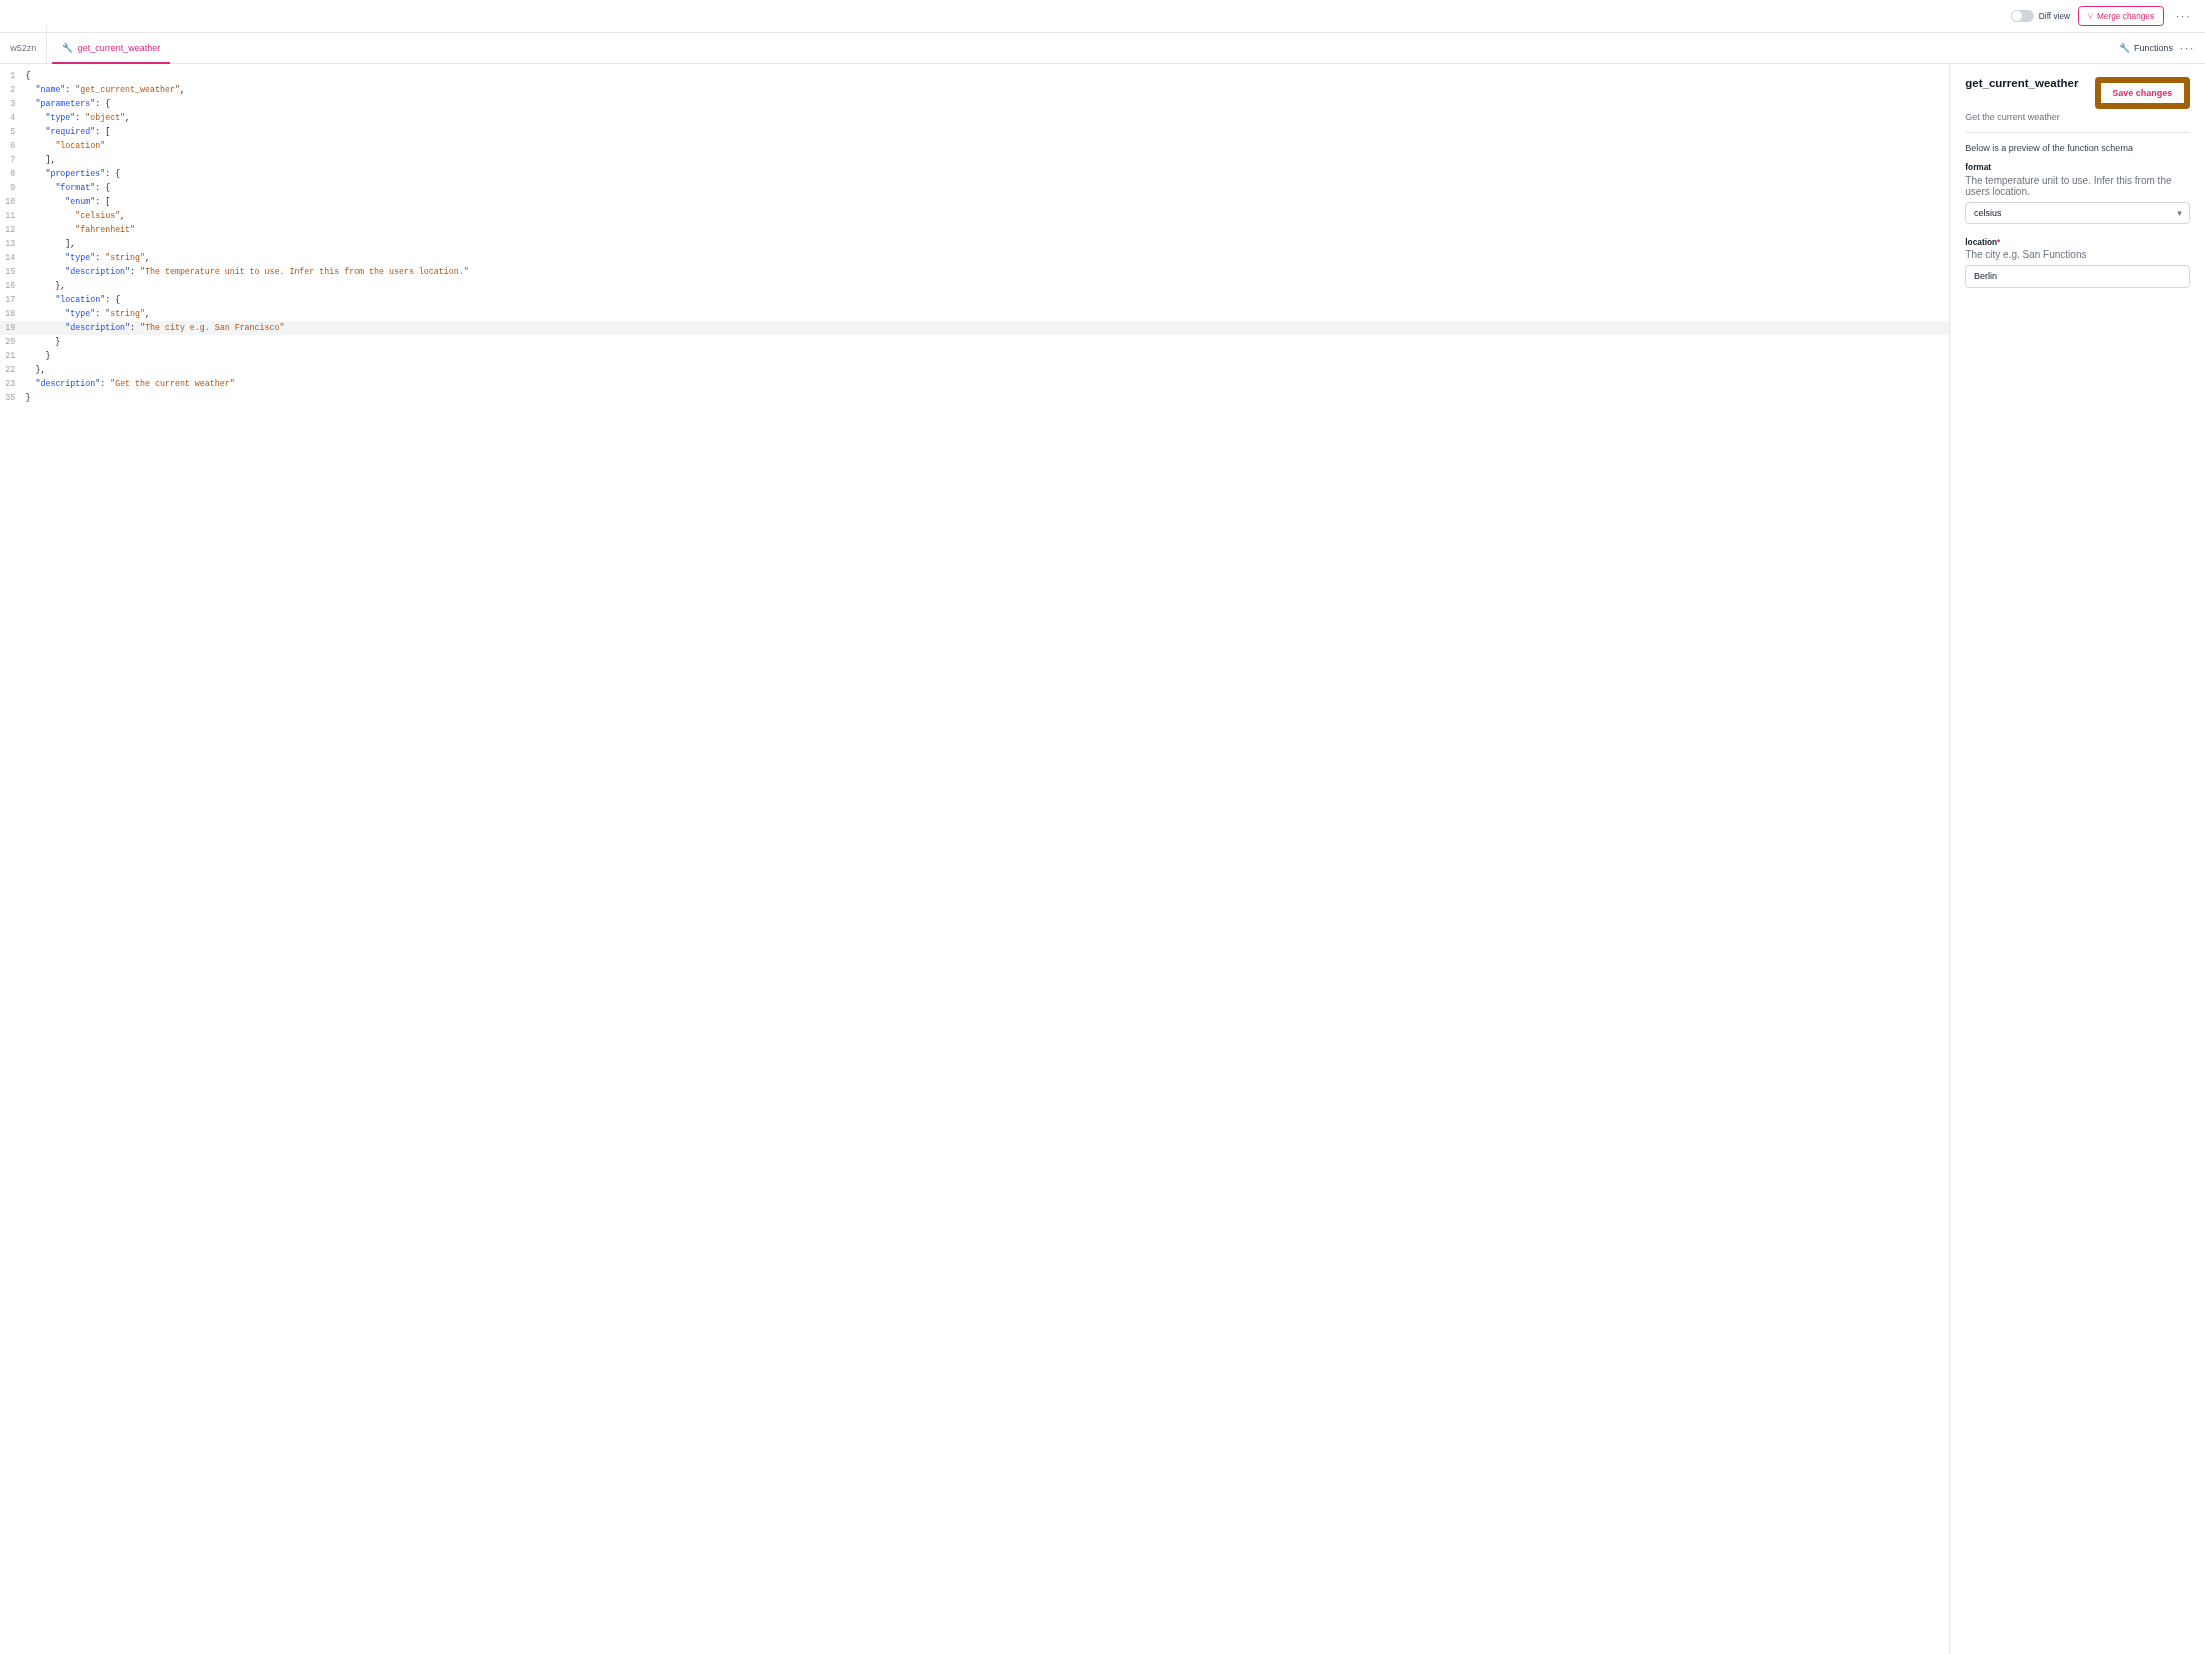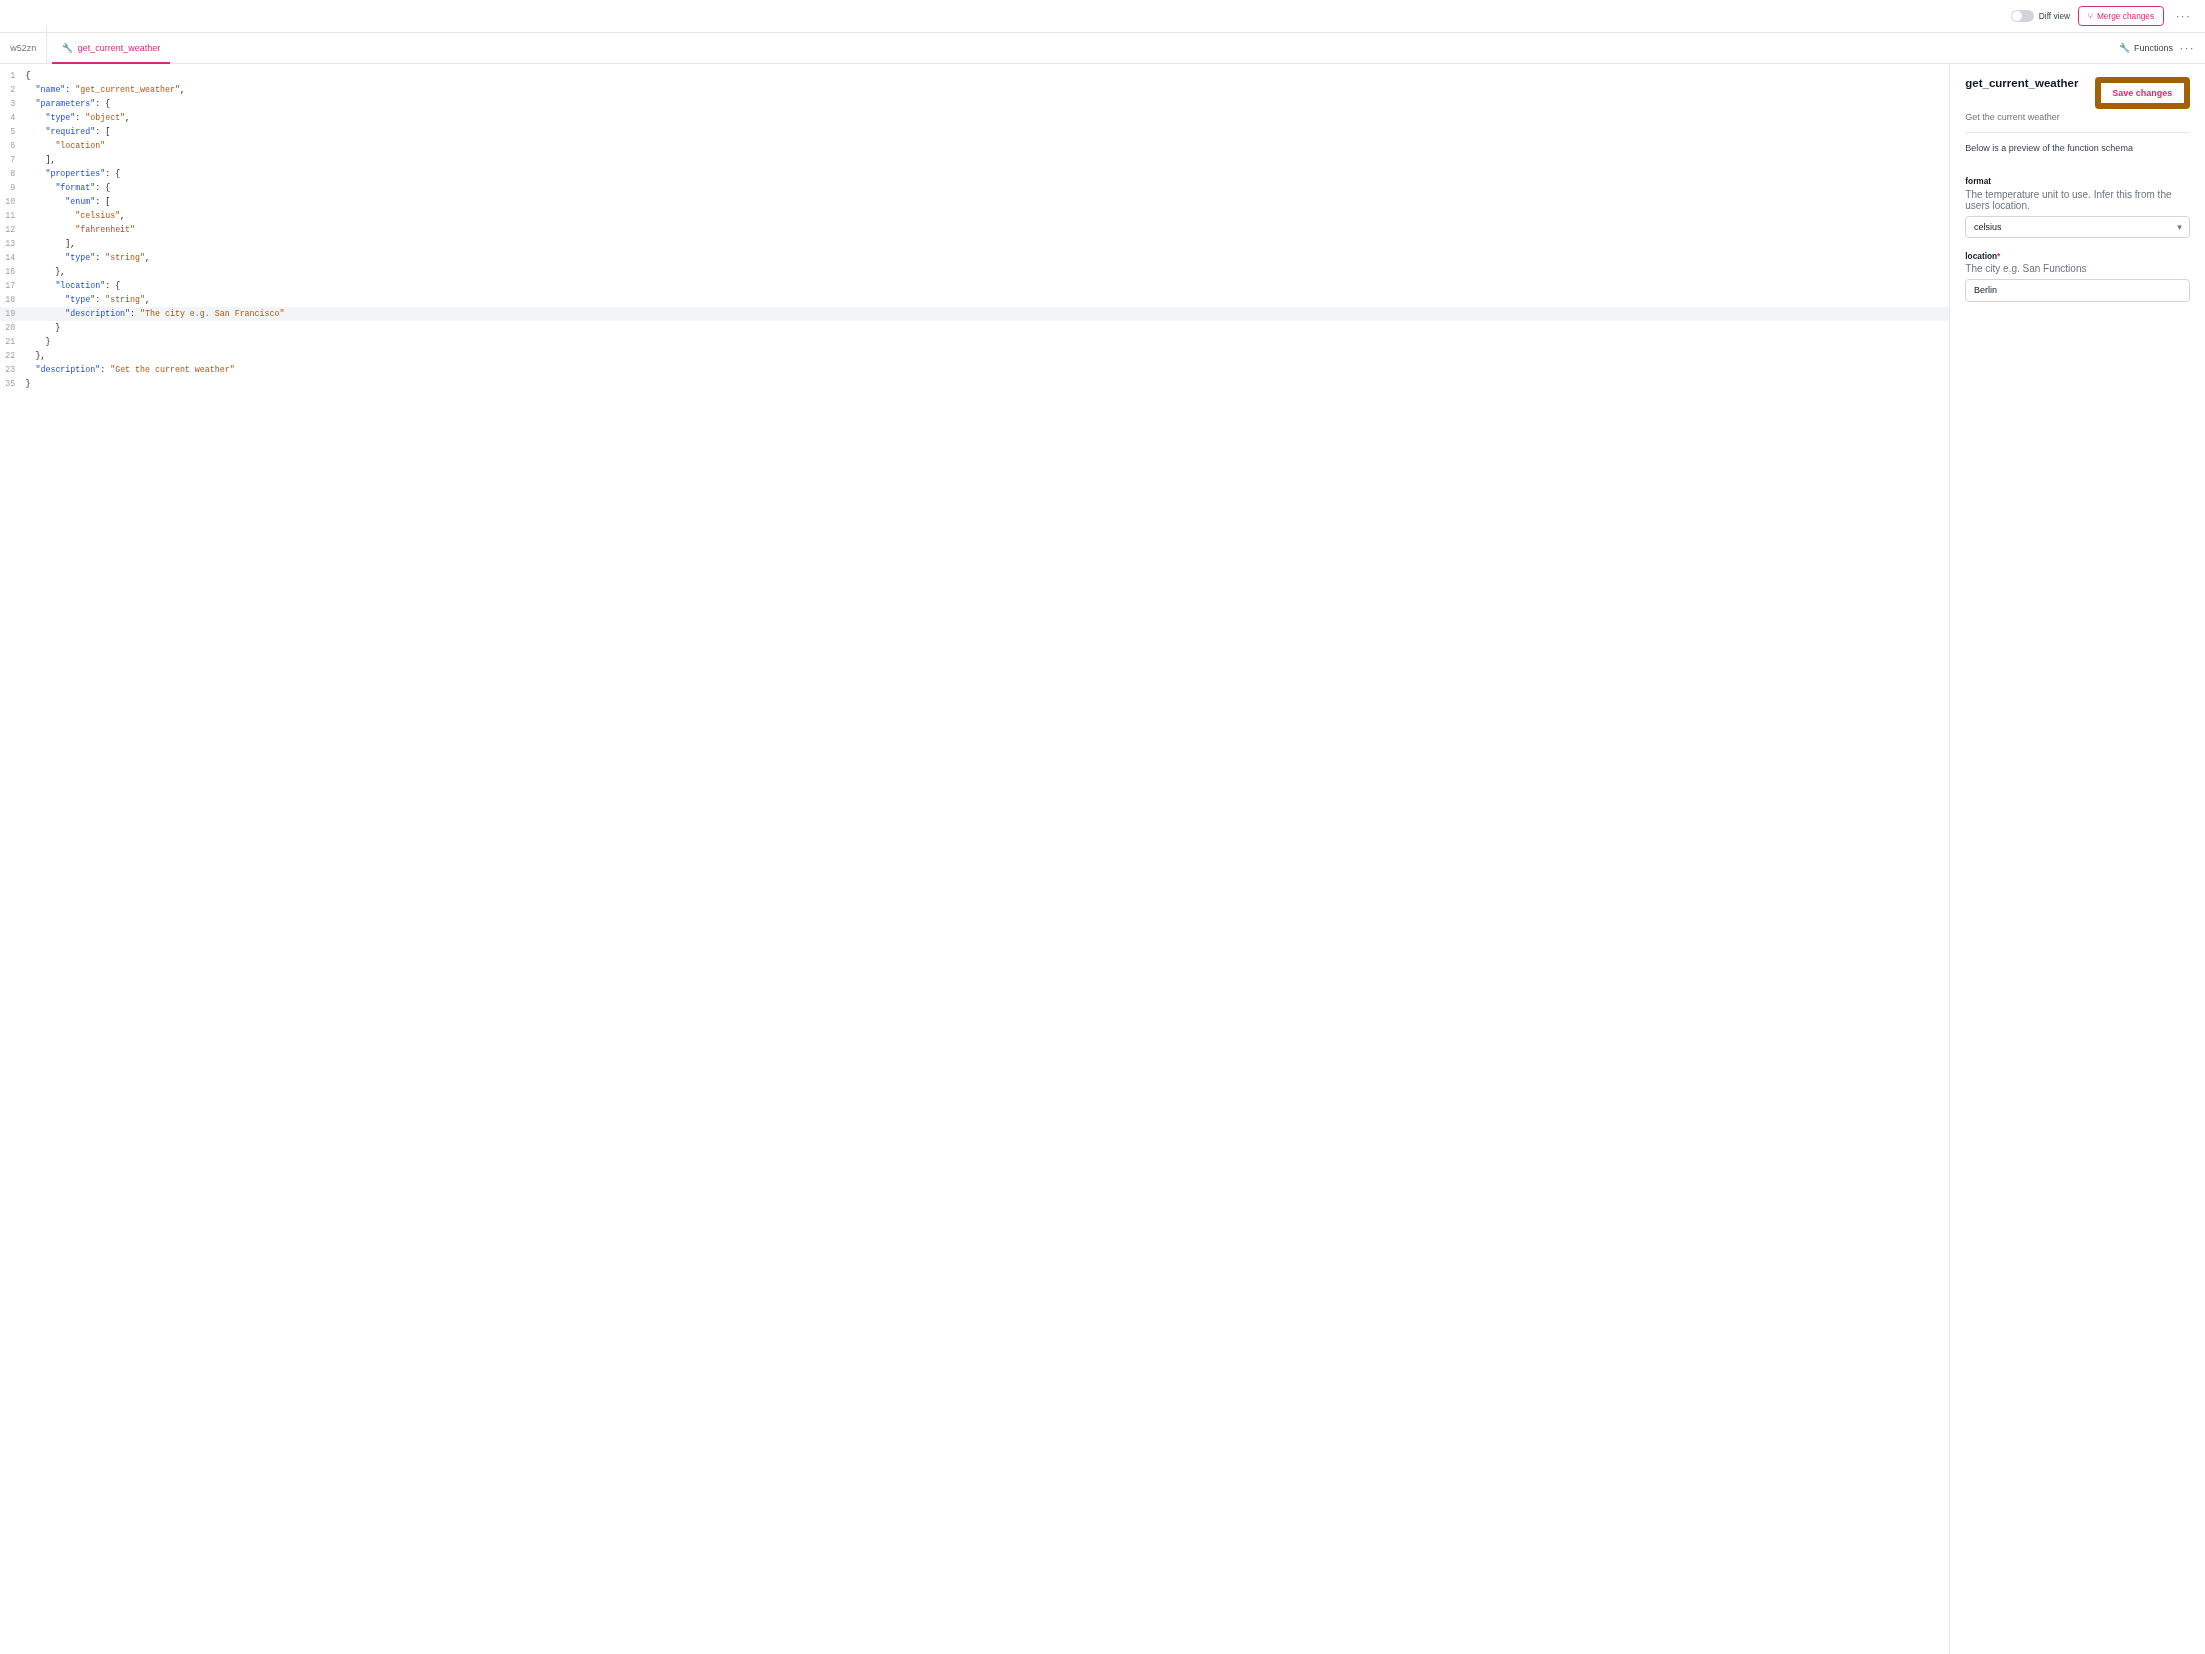--- a/index.html
+++ b/index.html
@@ -226,7 +226,7 @@
     .preview-label {
       color: #374151;
       font-size: 9px;
-      margin-bottom: 23px;
+      margin-bottom: 9px;
     }
     .field-label {
       font-size: 8.3px;

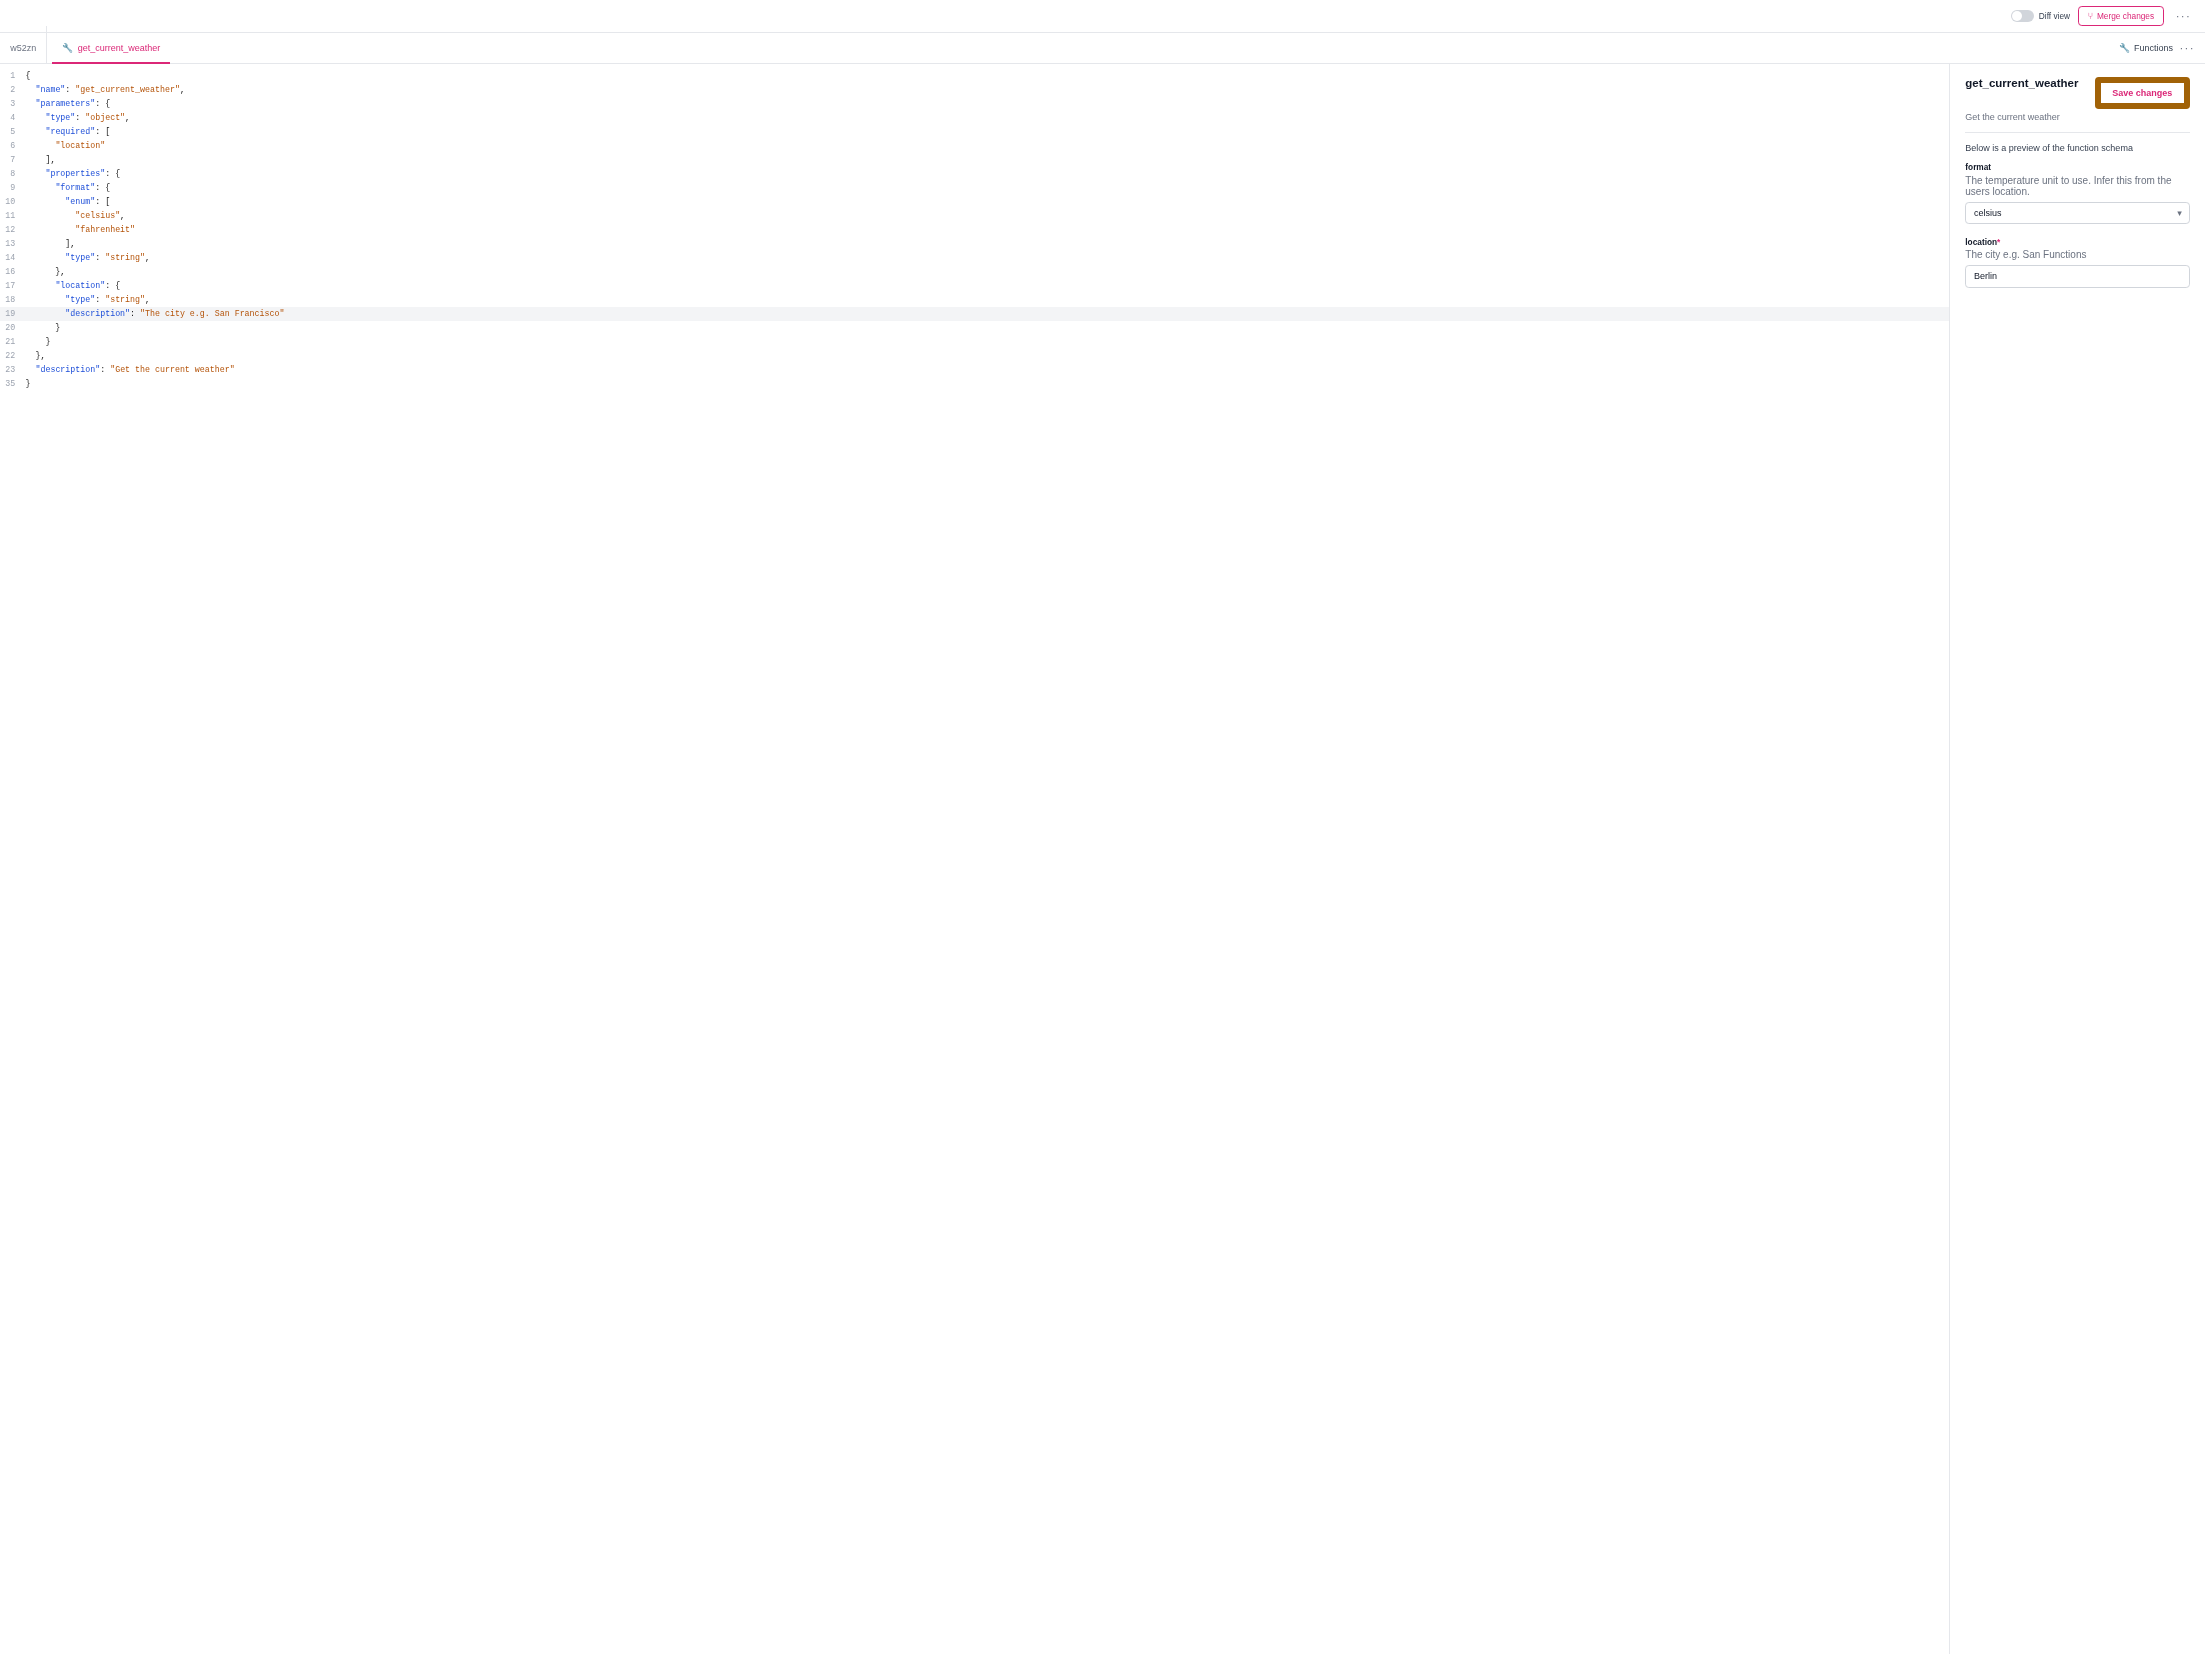--- a/index.html
+++ b/index.html
@@ -366,6 +366,10 @@
         <span class="line-content">        <span style="color:#1d4ed8">"type"</span>: <span style="color:#b45309">"string"</span>,</span>
       </div>
       <div class="code-line">
+        <span class="line-num">15</span>
+        <span class="line-content">        <span style="color:#1d4ed8">"description"</span>: <span style="color:#b45309">"The temperature unit to use. Infer this from the users location."</span></span>
+      </div>
+      <div class="code-line">
         <span class="line-num">16</span>
         <span class="line-content">      },</span>
       </div>

